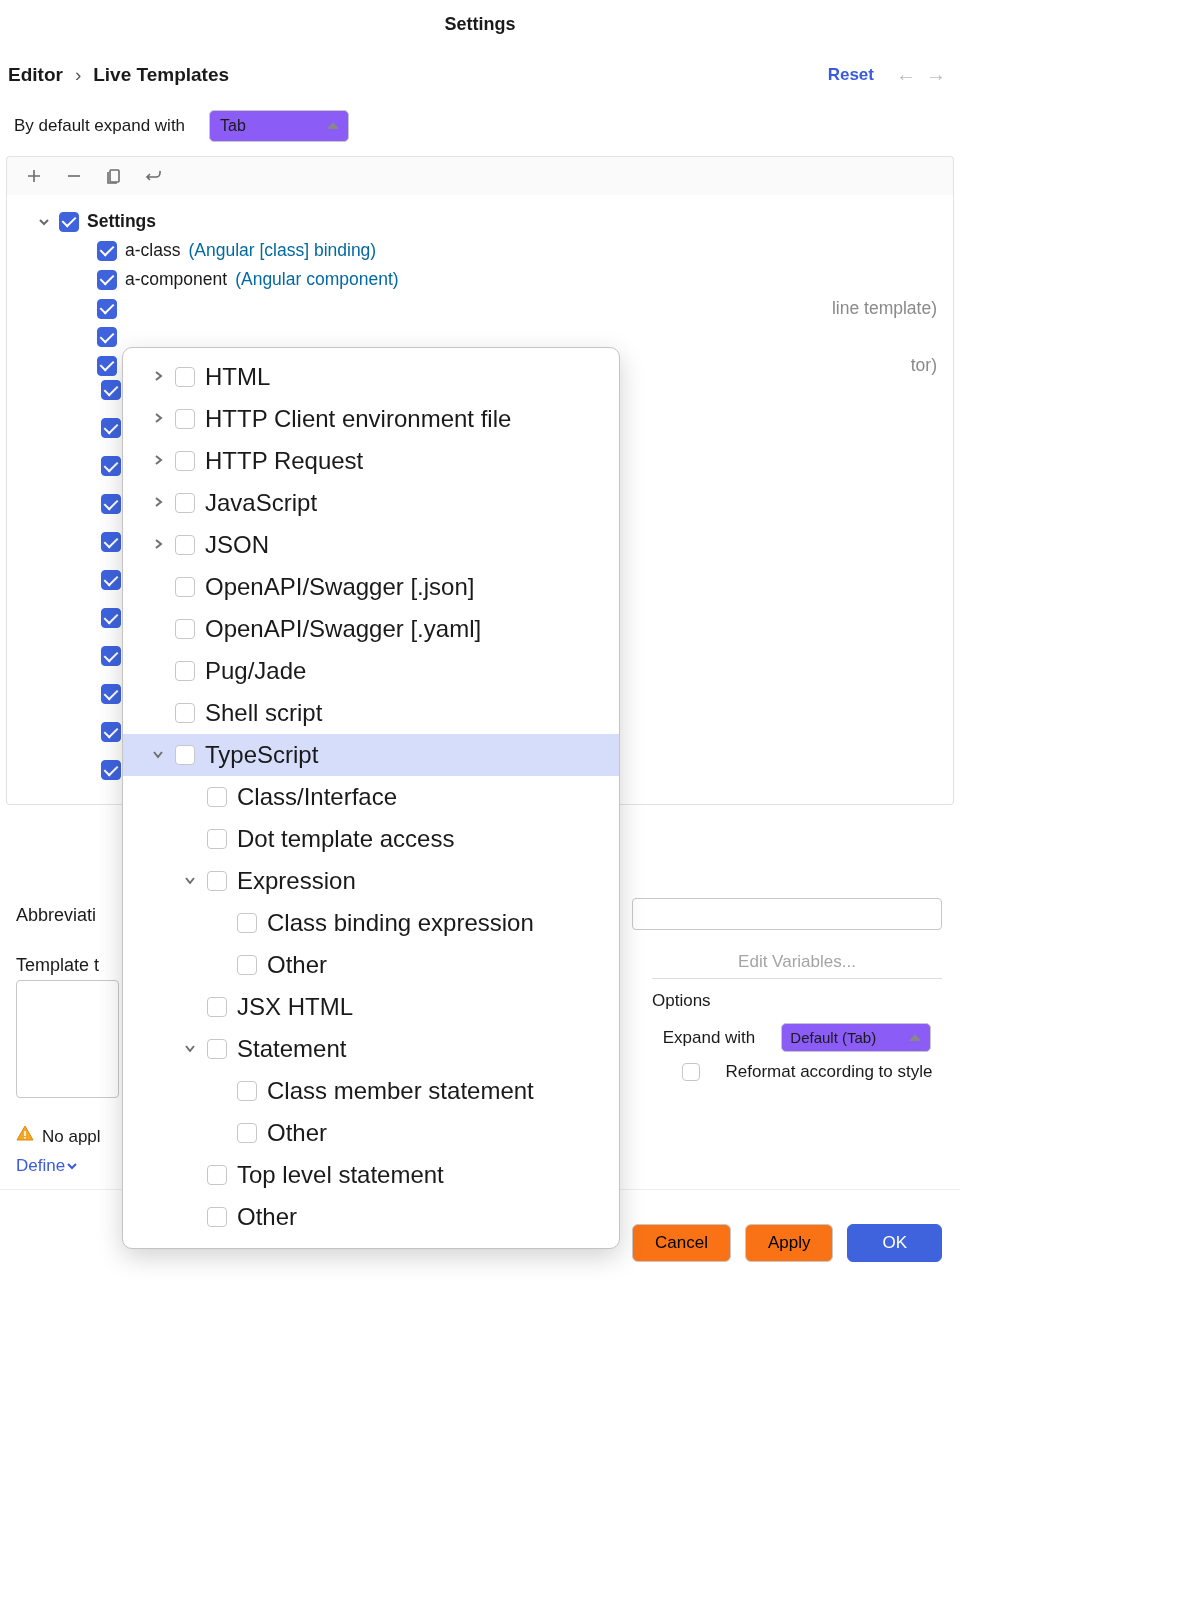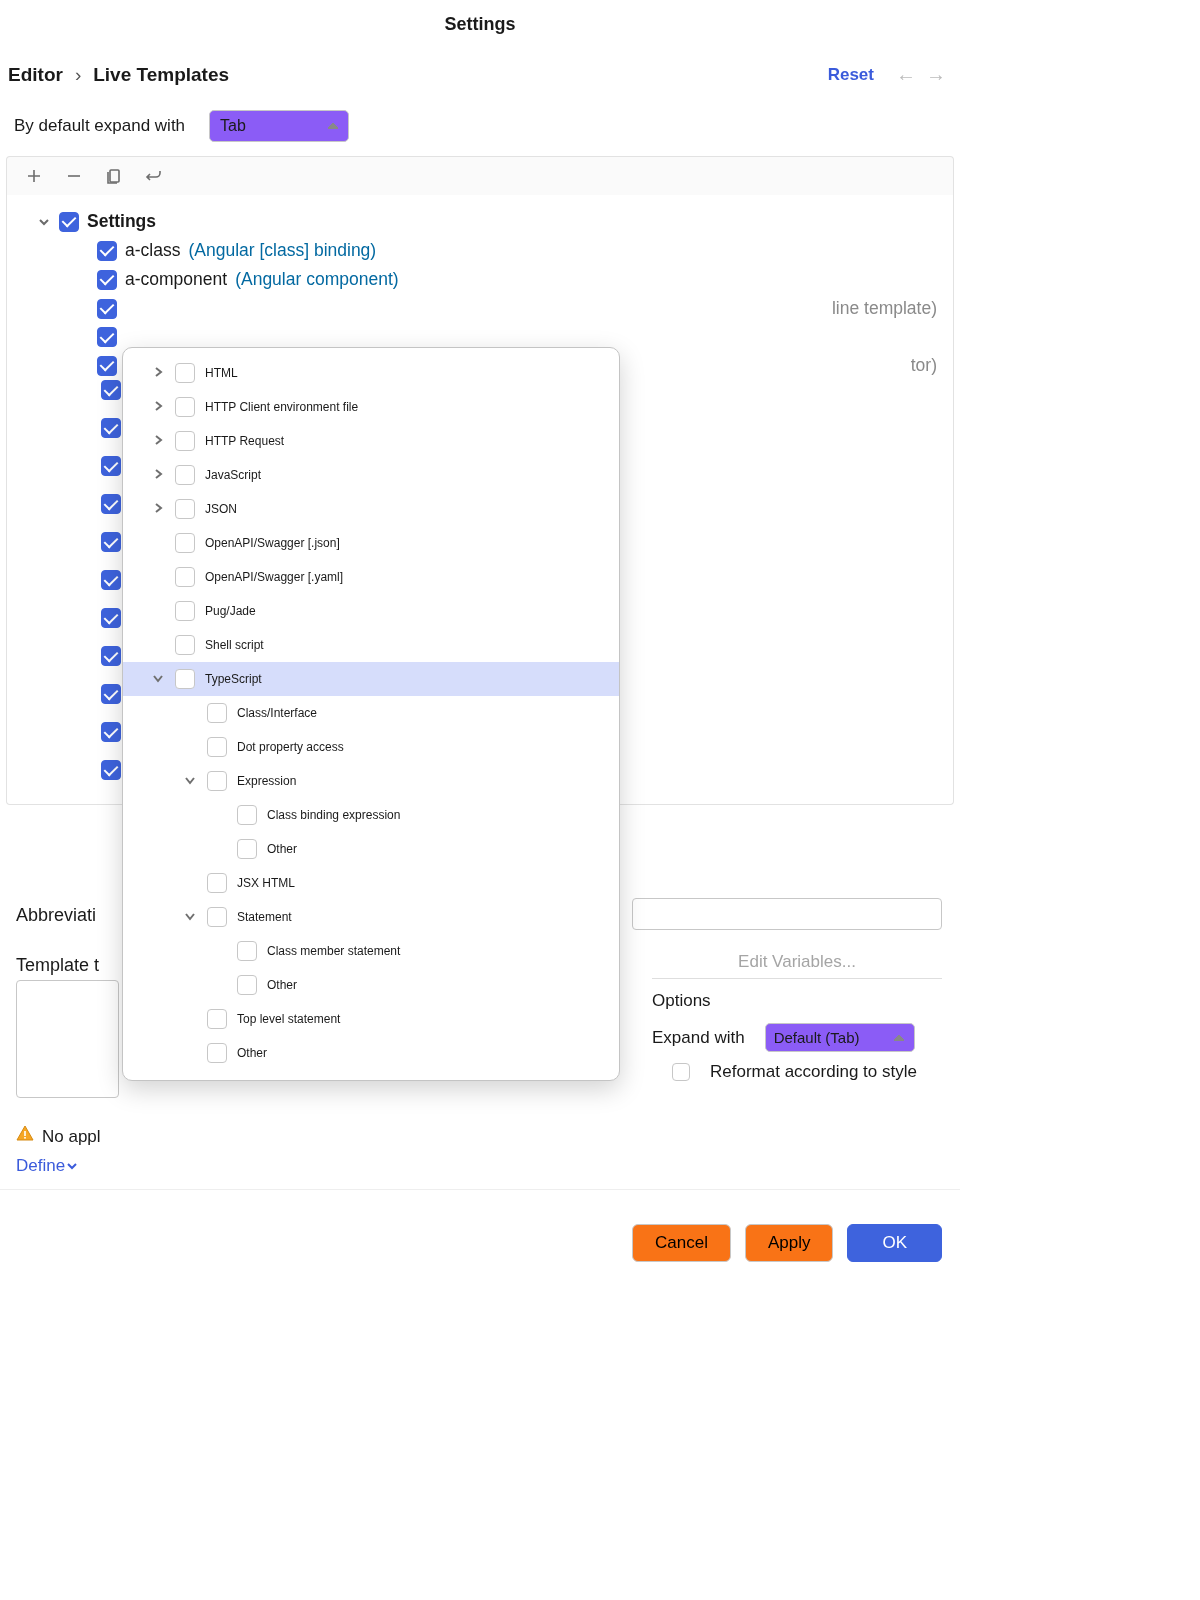--- a/index.html
+++ b/index.html
@@ -142,7 +142,7 @@
   display: flex;
   align-items: center;
   gap: 10px;
-  font-size: 12px;
+  font-size: 24px;
   padding: 7px 12px 7px 0;
 }
 .popup-row .indent0 { width: 42px; display: flex; justify-content: flex-end; }

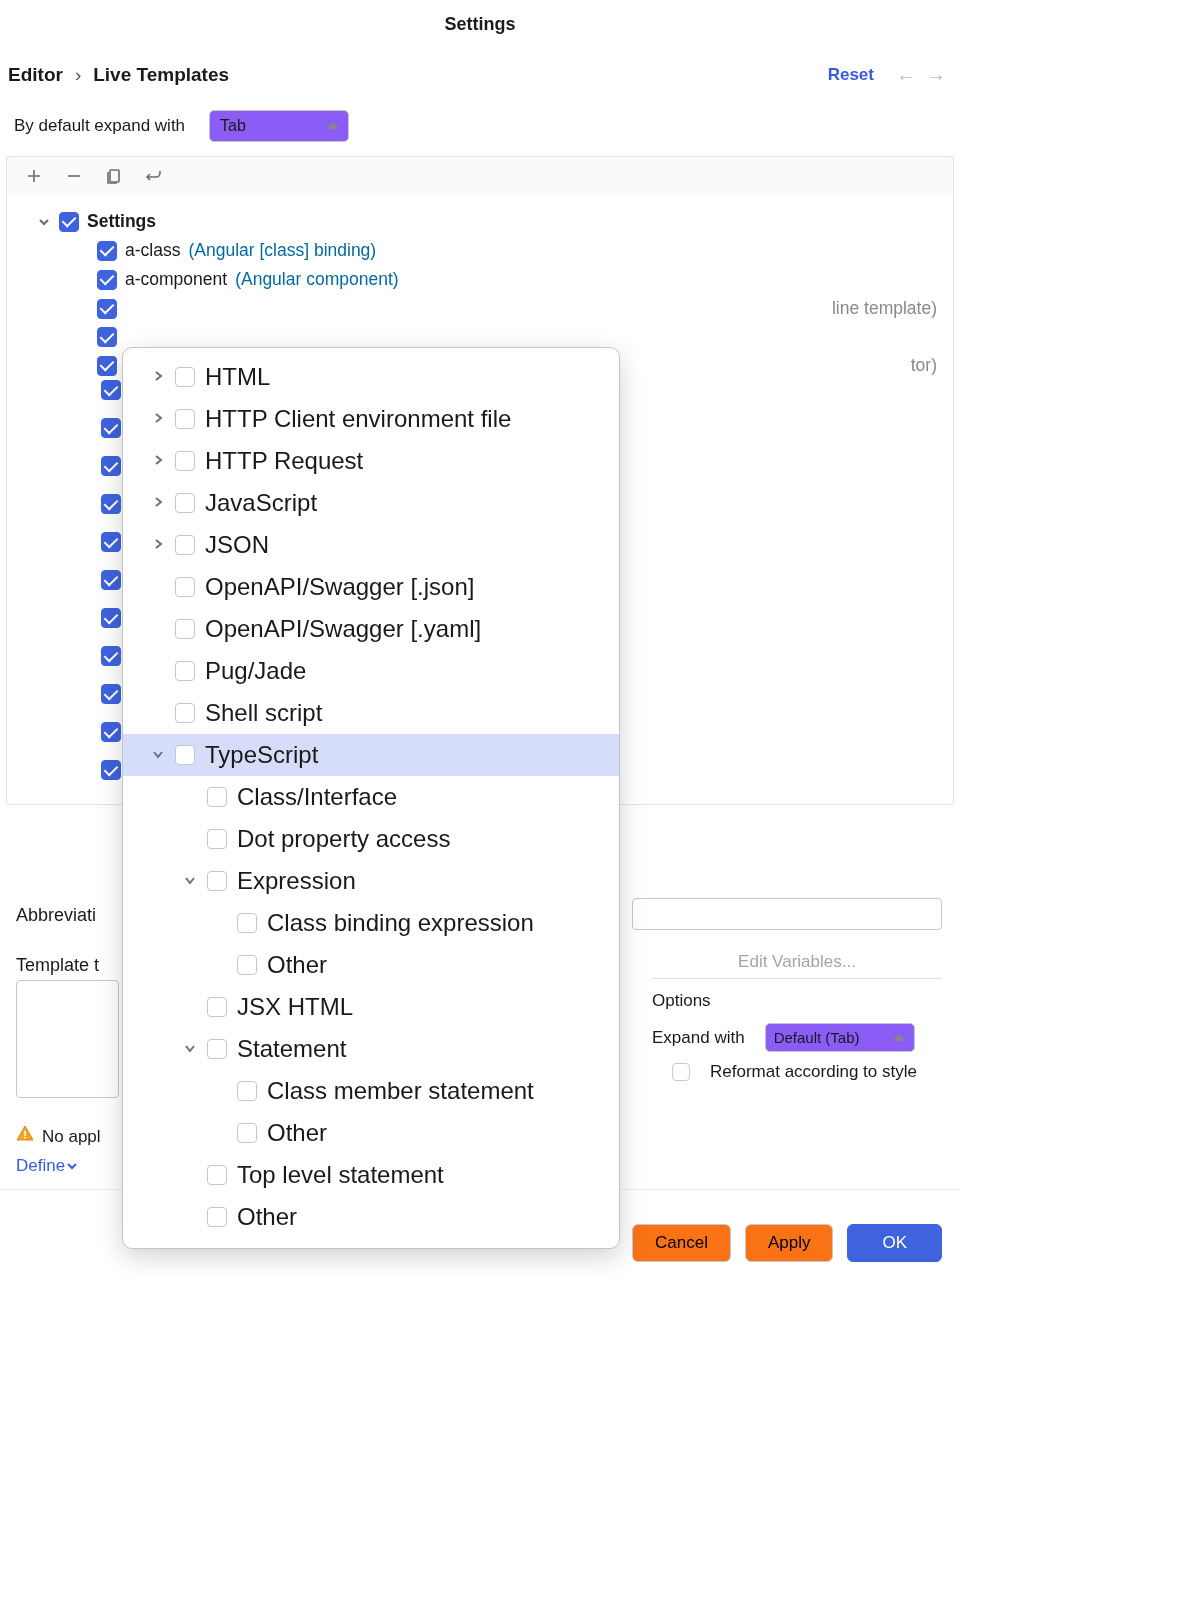--- a/index.html
+++ b/index.html
@@ -422,7 +422,7 @@
       <div class="popup-row">
         <span class="indent1"></span>
         <span class="checkbox"></span>
-        <span>Dot property access</span>
+        <span>Dot template access</span>
       </div>
       <div class="popup-row">
         <span class="indent1">

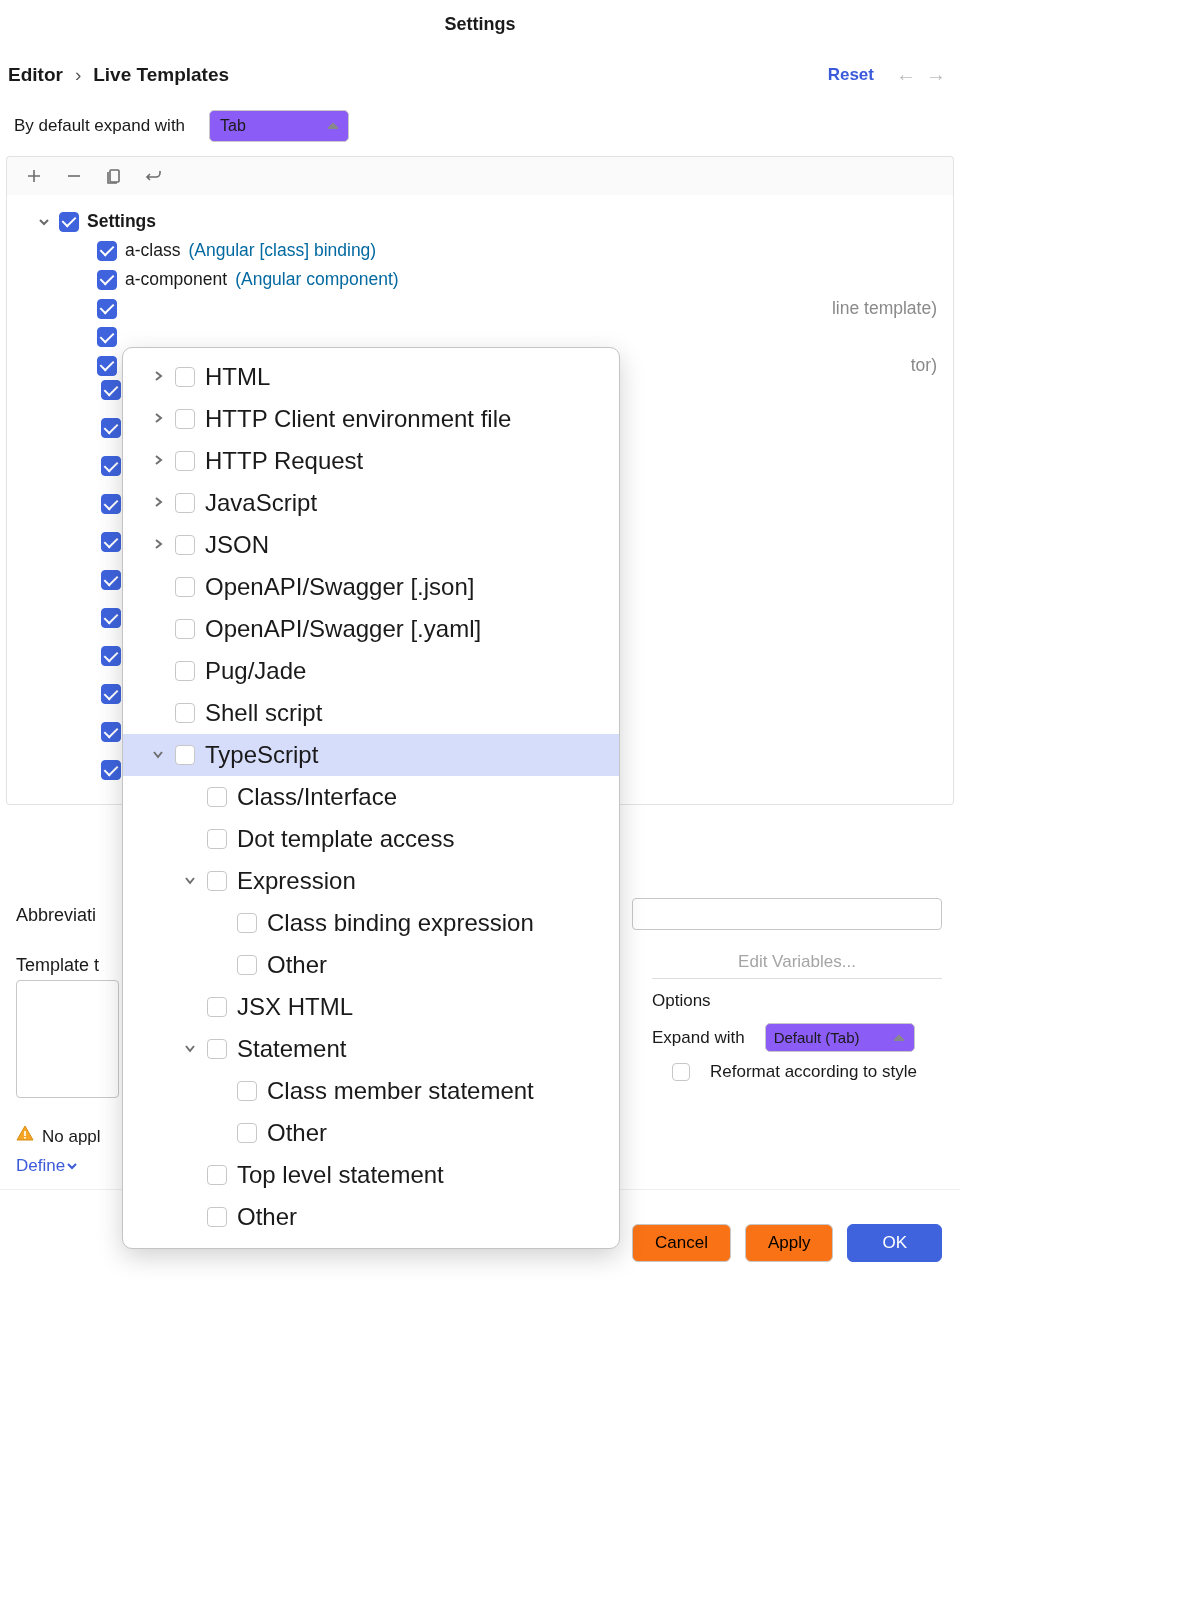--- a/index.html
+++ b/index.html
@@ -155,7 +155,7 @@
 }
 .chev-r svg, .chev-d svg { stroke: currentColor; fill: none; stroke-width: 2; }
 .opts-title { margin-bottom: 14px; }
-.opts-row { display: flex; align-items: center; gap: 20px; margin-bottom: 10px; }
+.opts-row { display: flex; align-items: center; gap: 26px; margin-bottom: 10px; justify-content: center; }
 .opts-row .select { min-width: 150px; padding: 5px 30px 5px 8px; font-size: 15px; }
 .opts-row .checkbox { width: 18px; height: 18px; }
 .warn-icon { color: #f5a623; }

